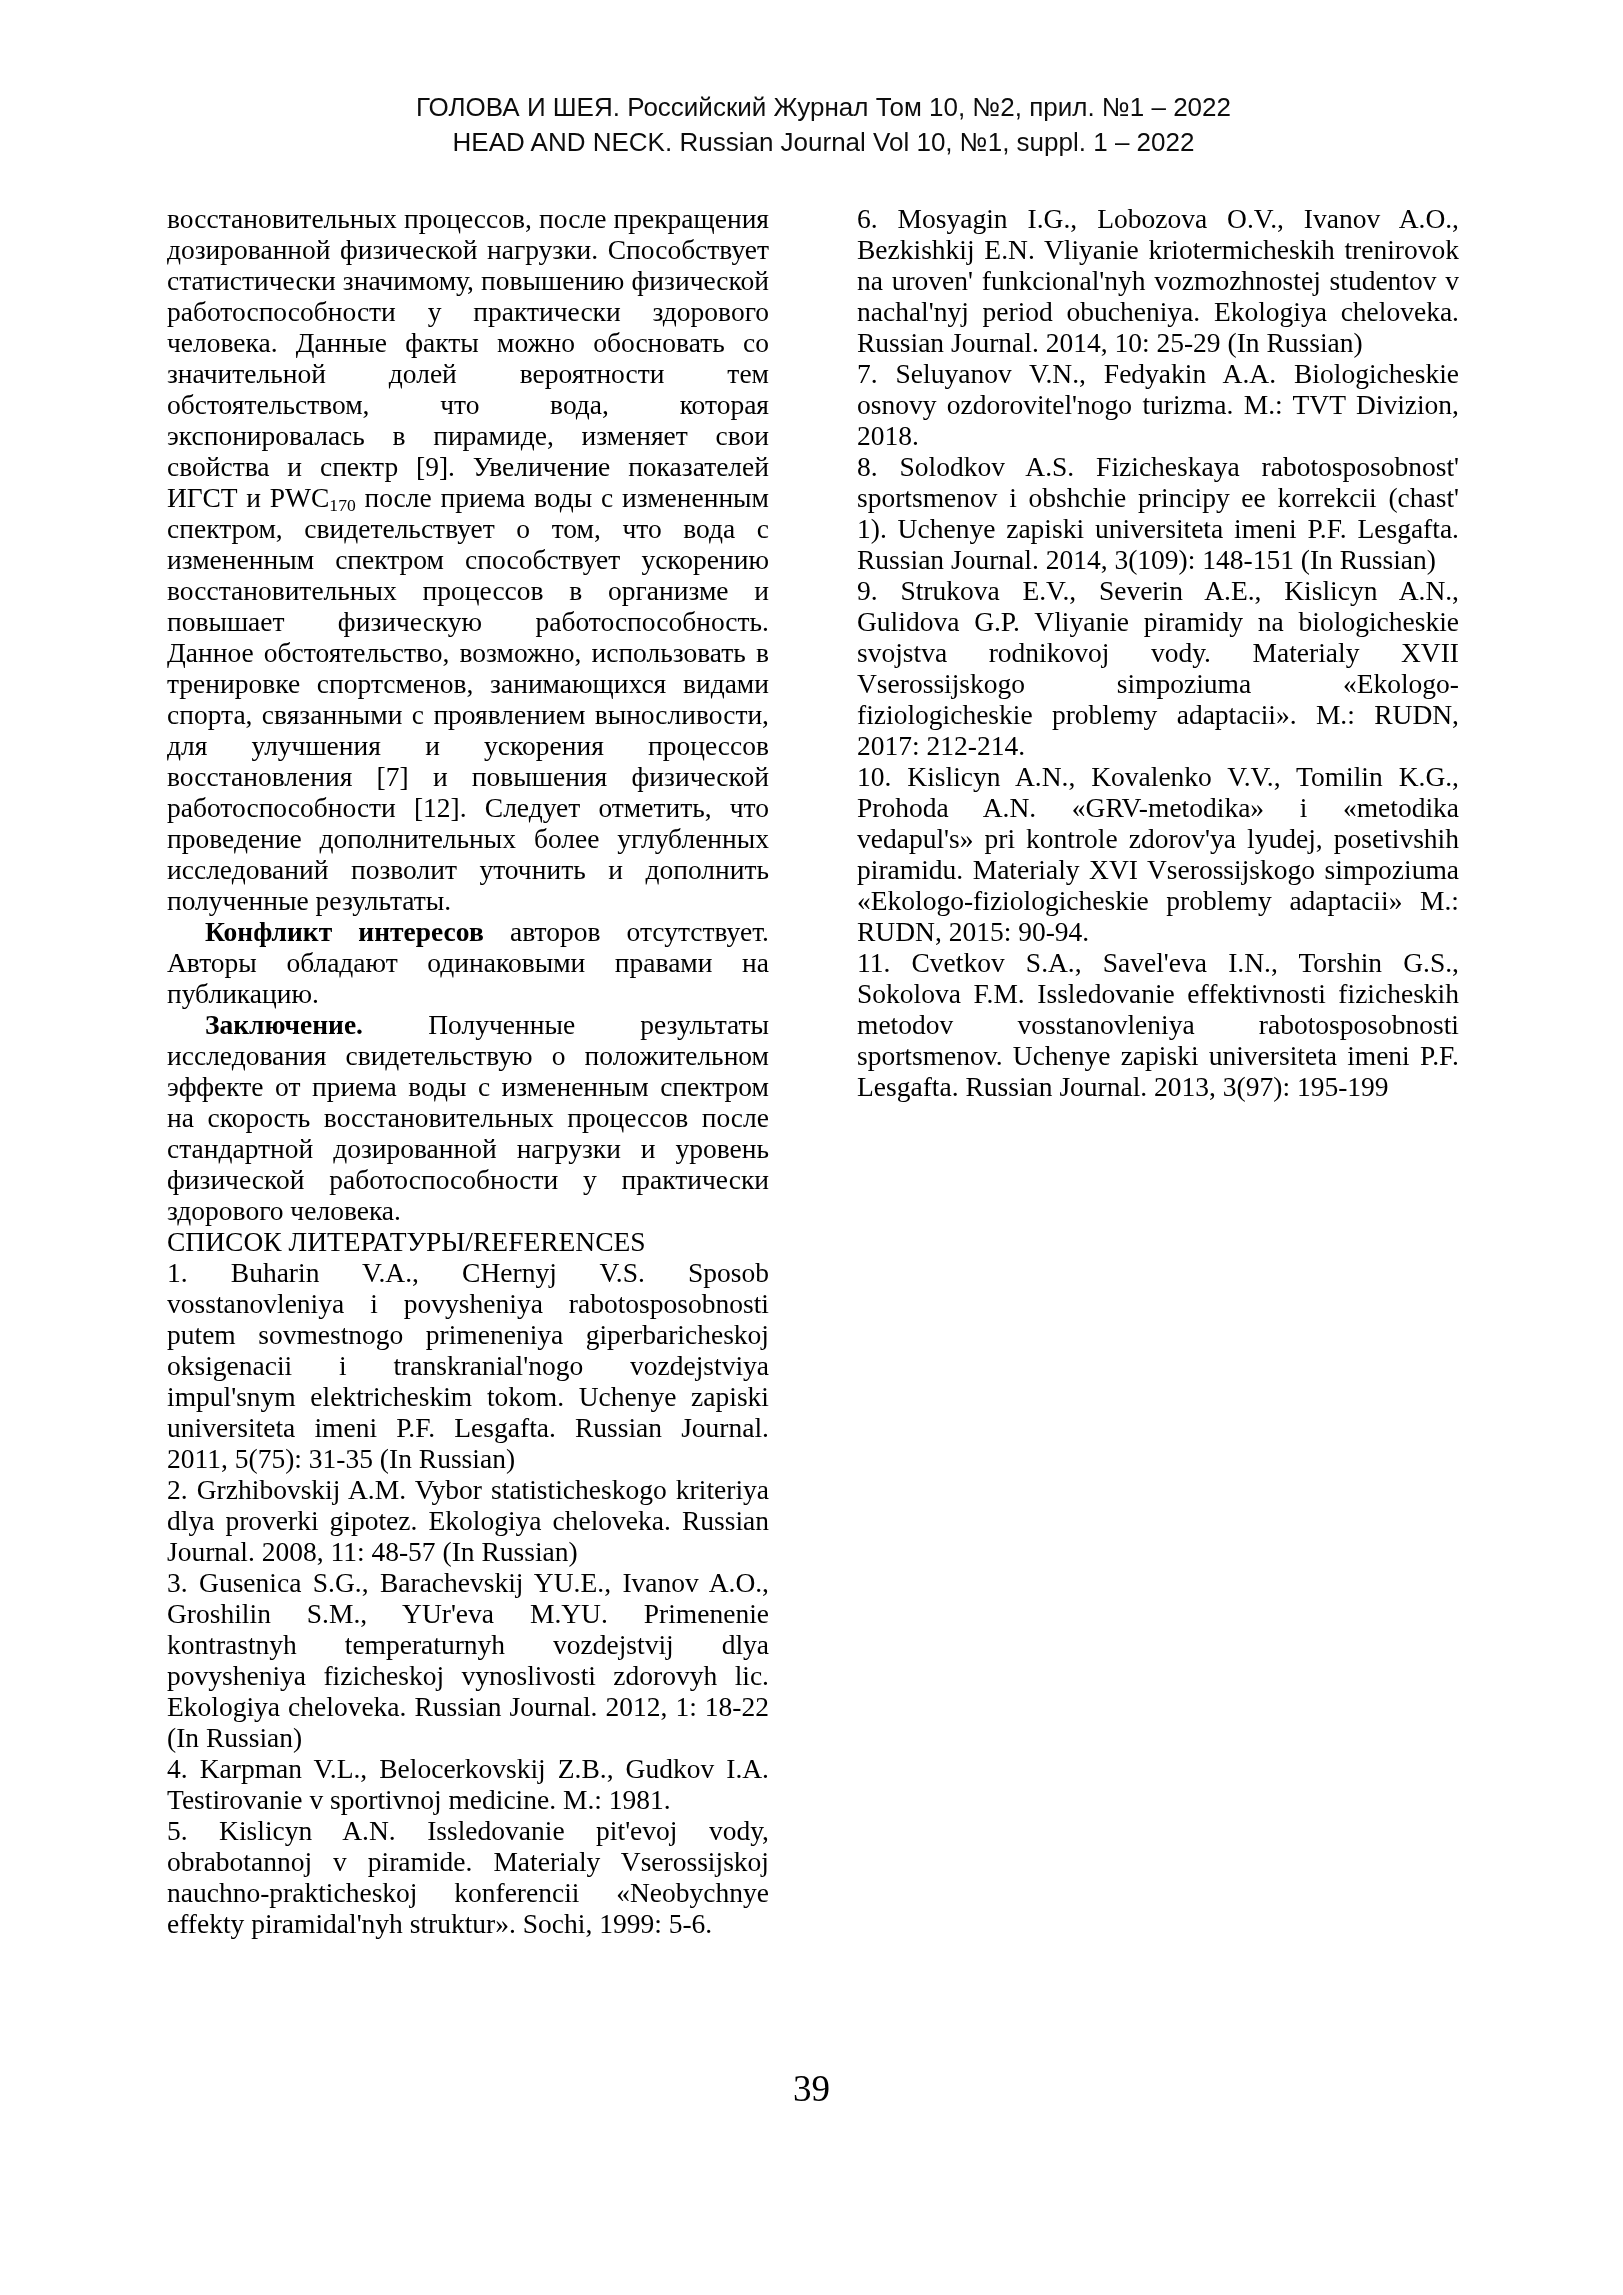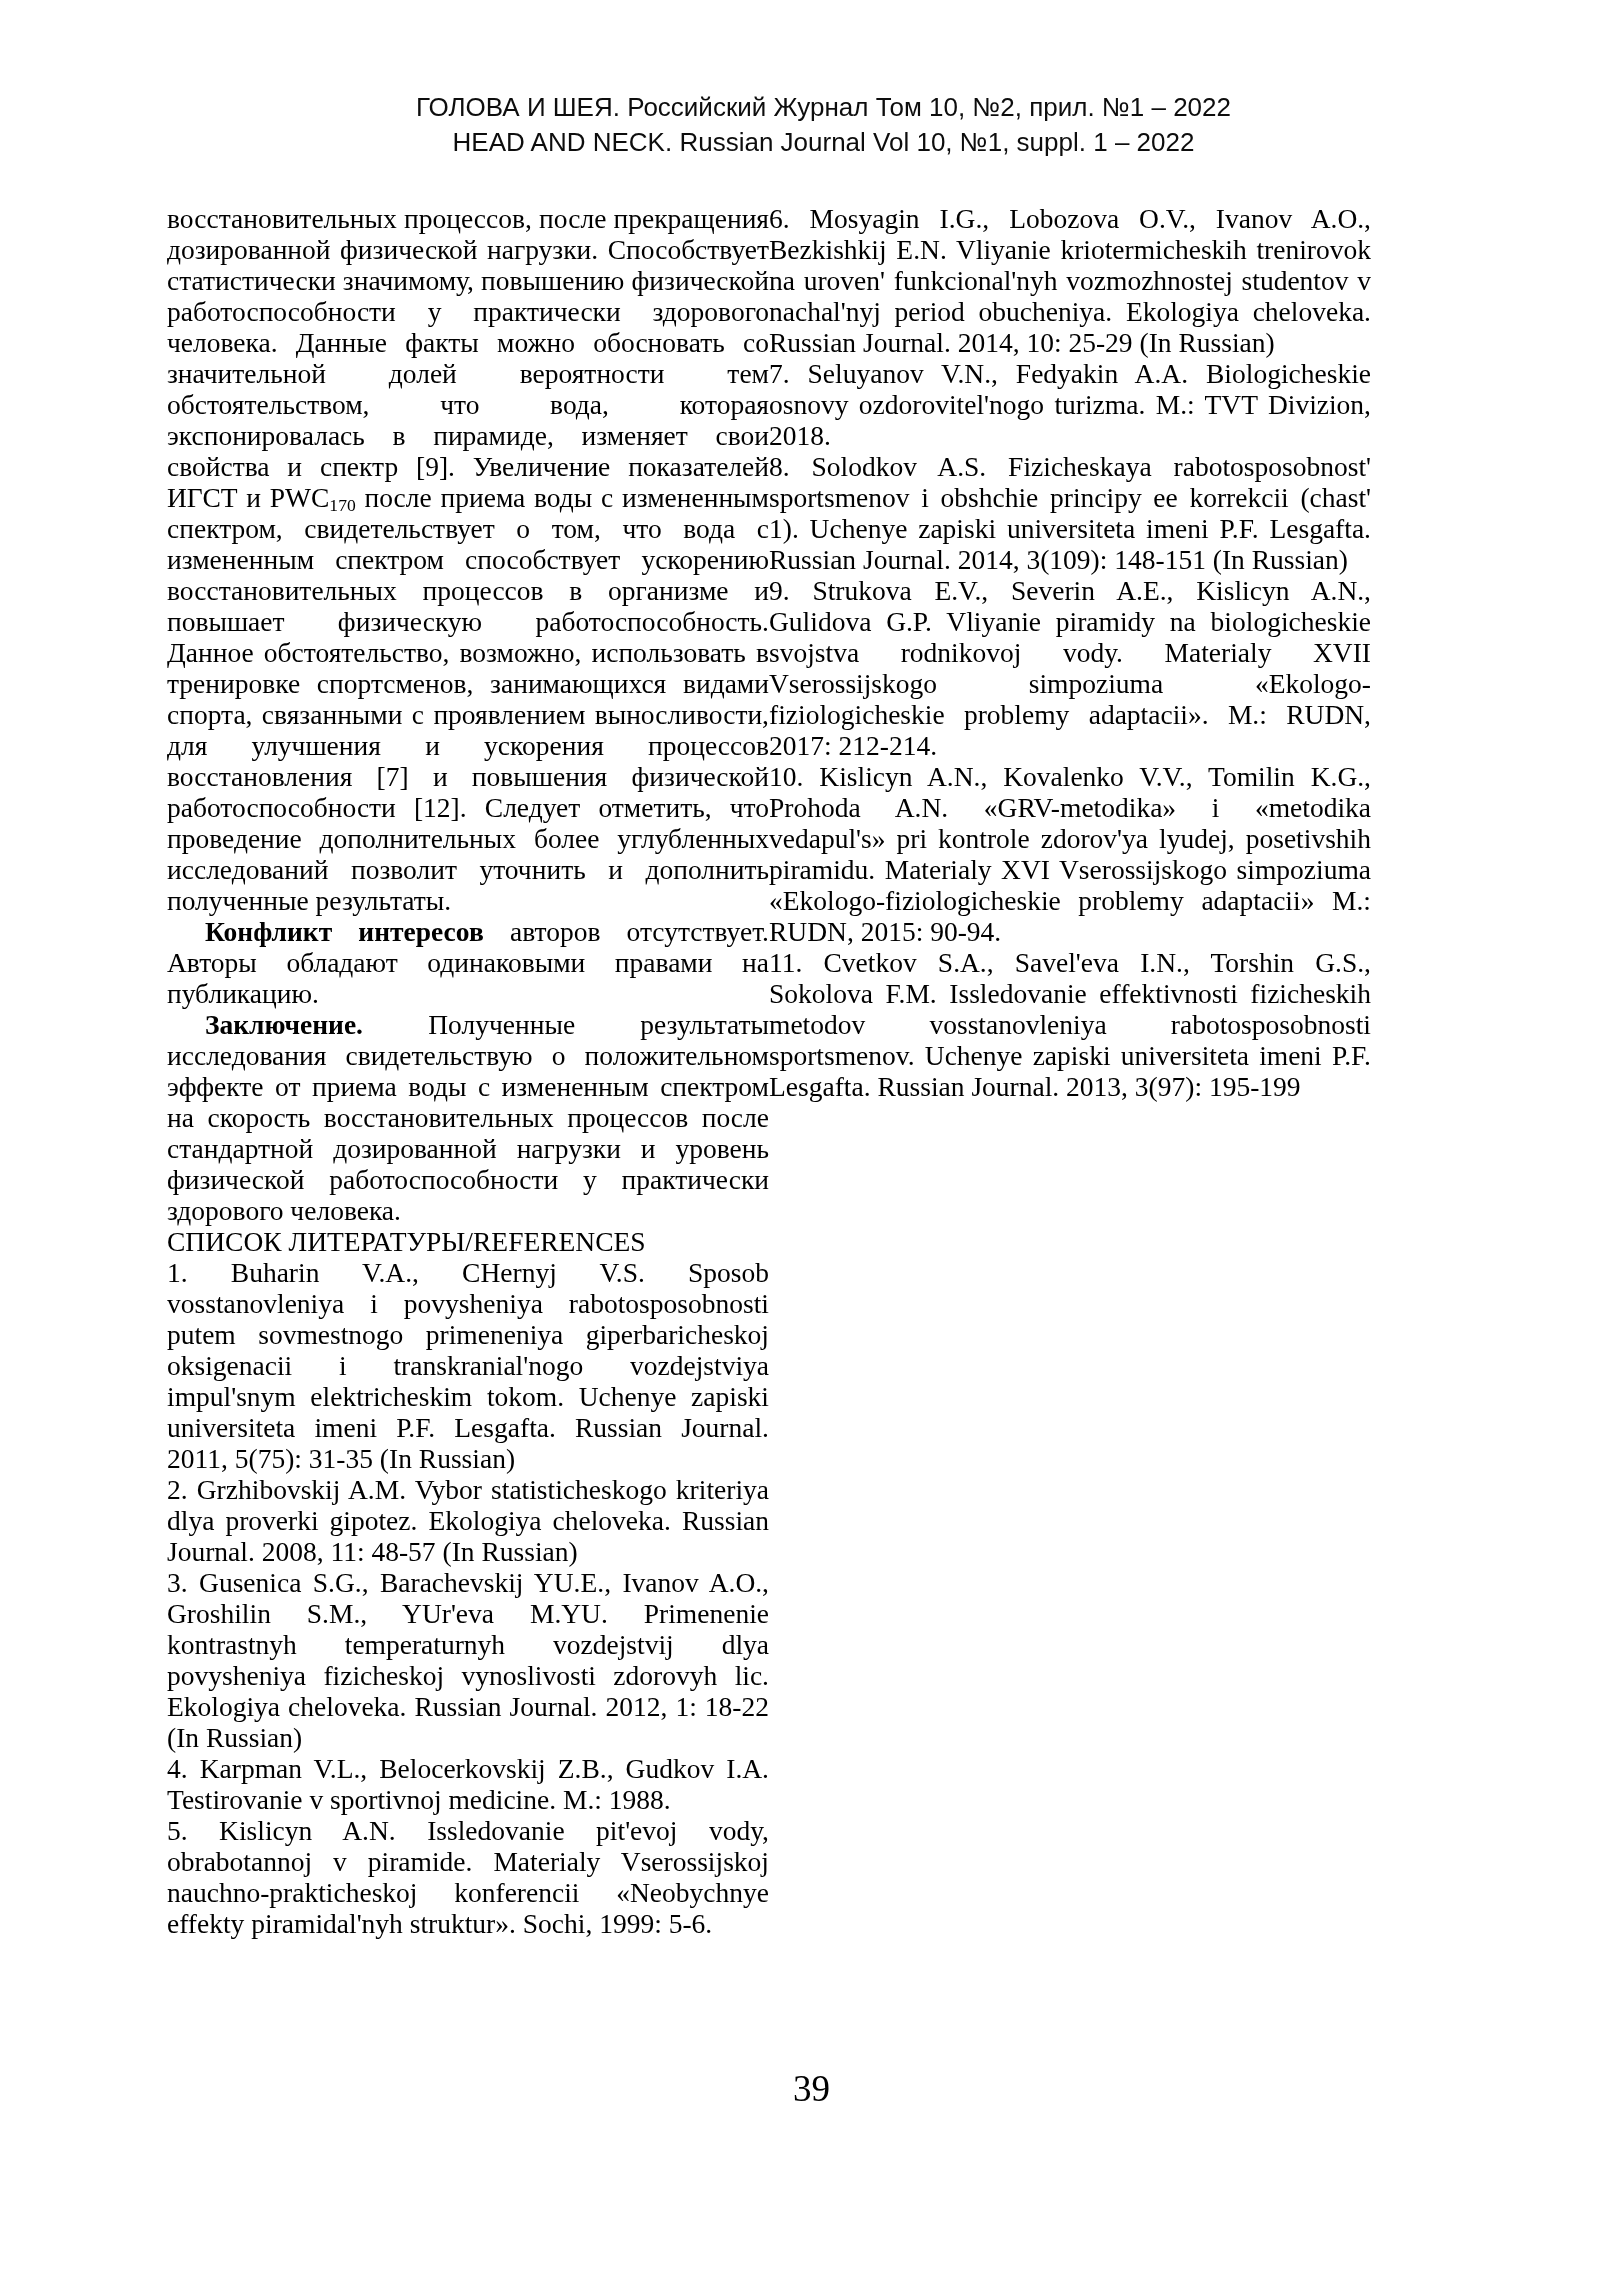--- a/index.html
+++ b/index.html
@@ -31,6 +31,7 @@
     top: 203px;
     left: 167px;
     display: flex;
+    gap: 88px;
     font-size: 27.5px;
     line-height: 31px;
     text-align: justify;

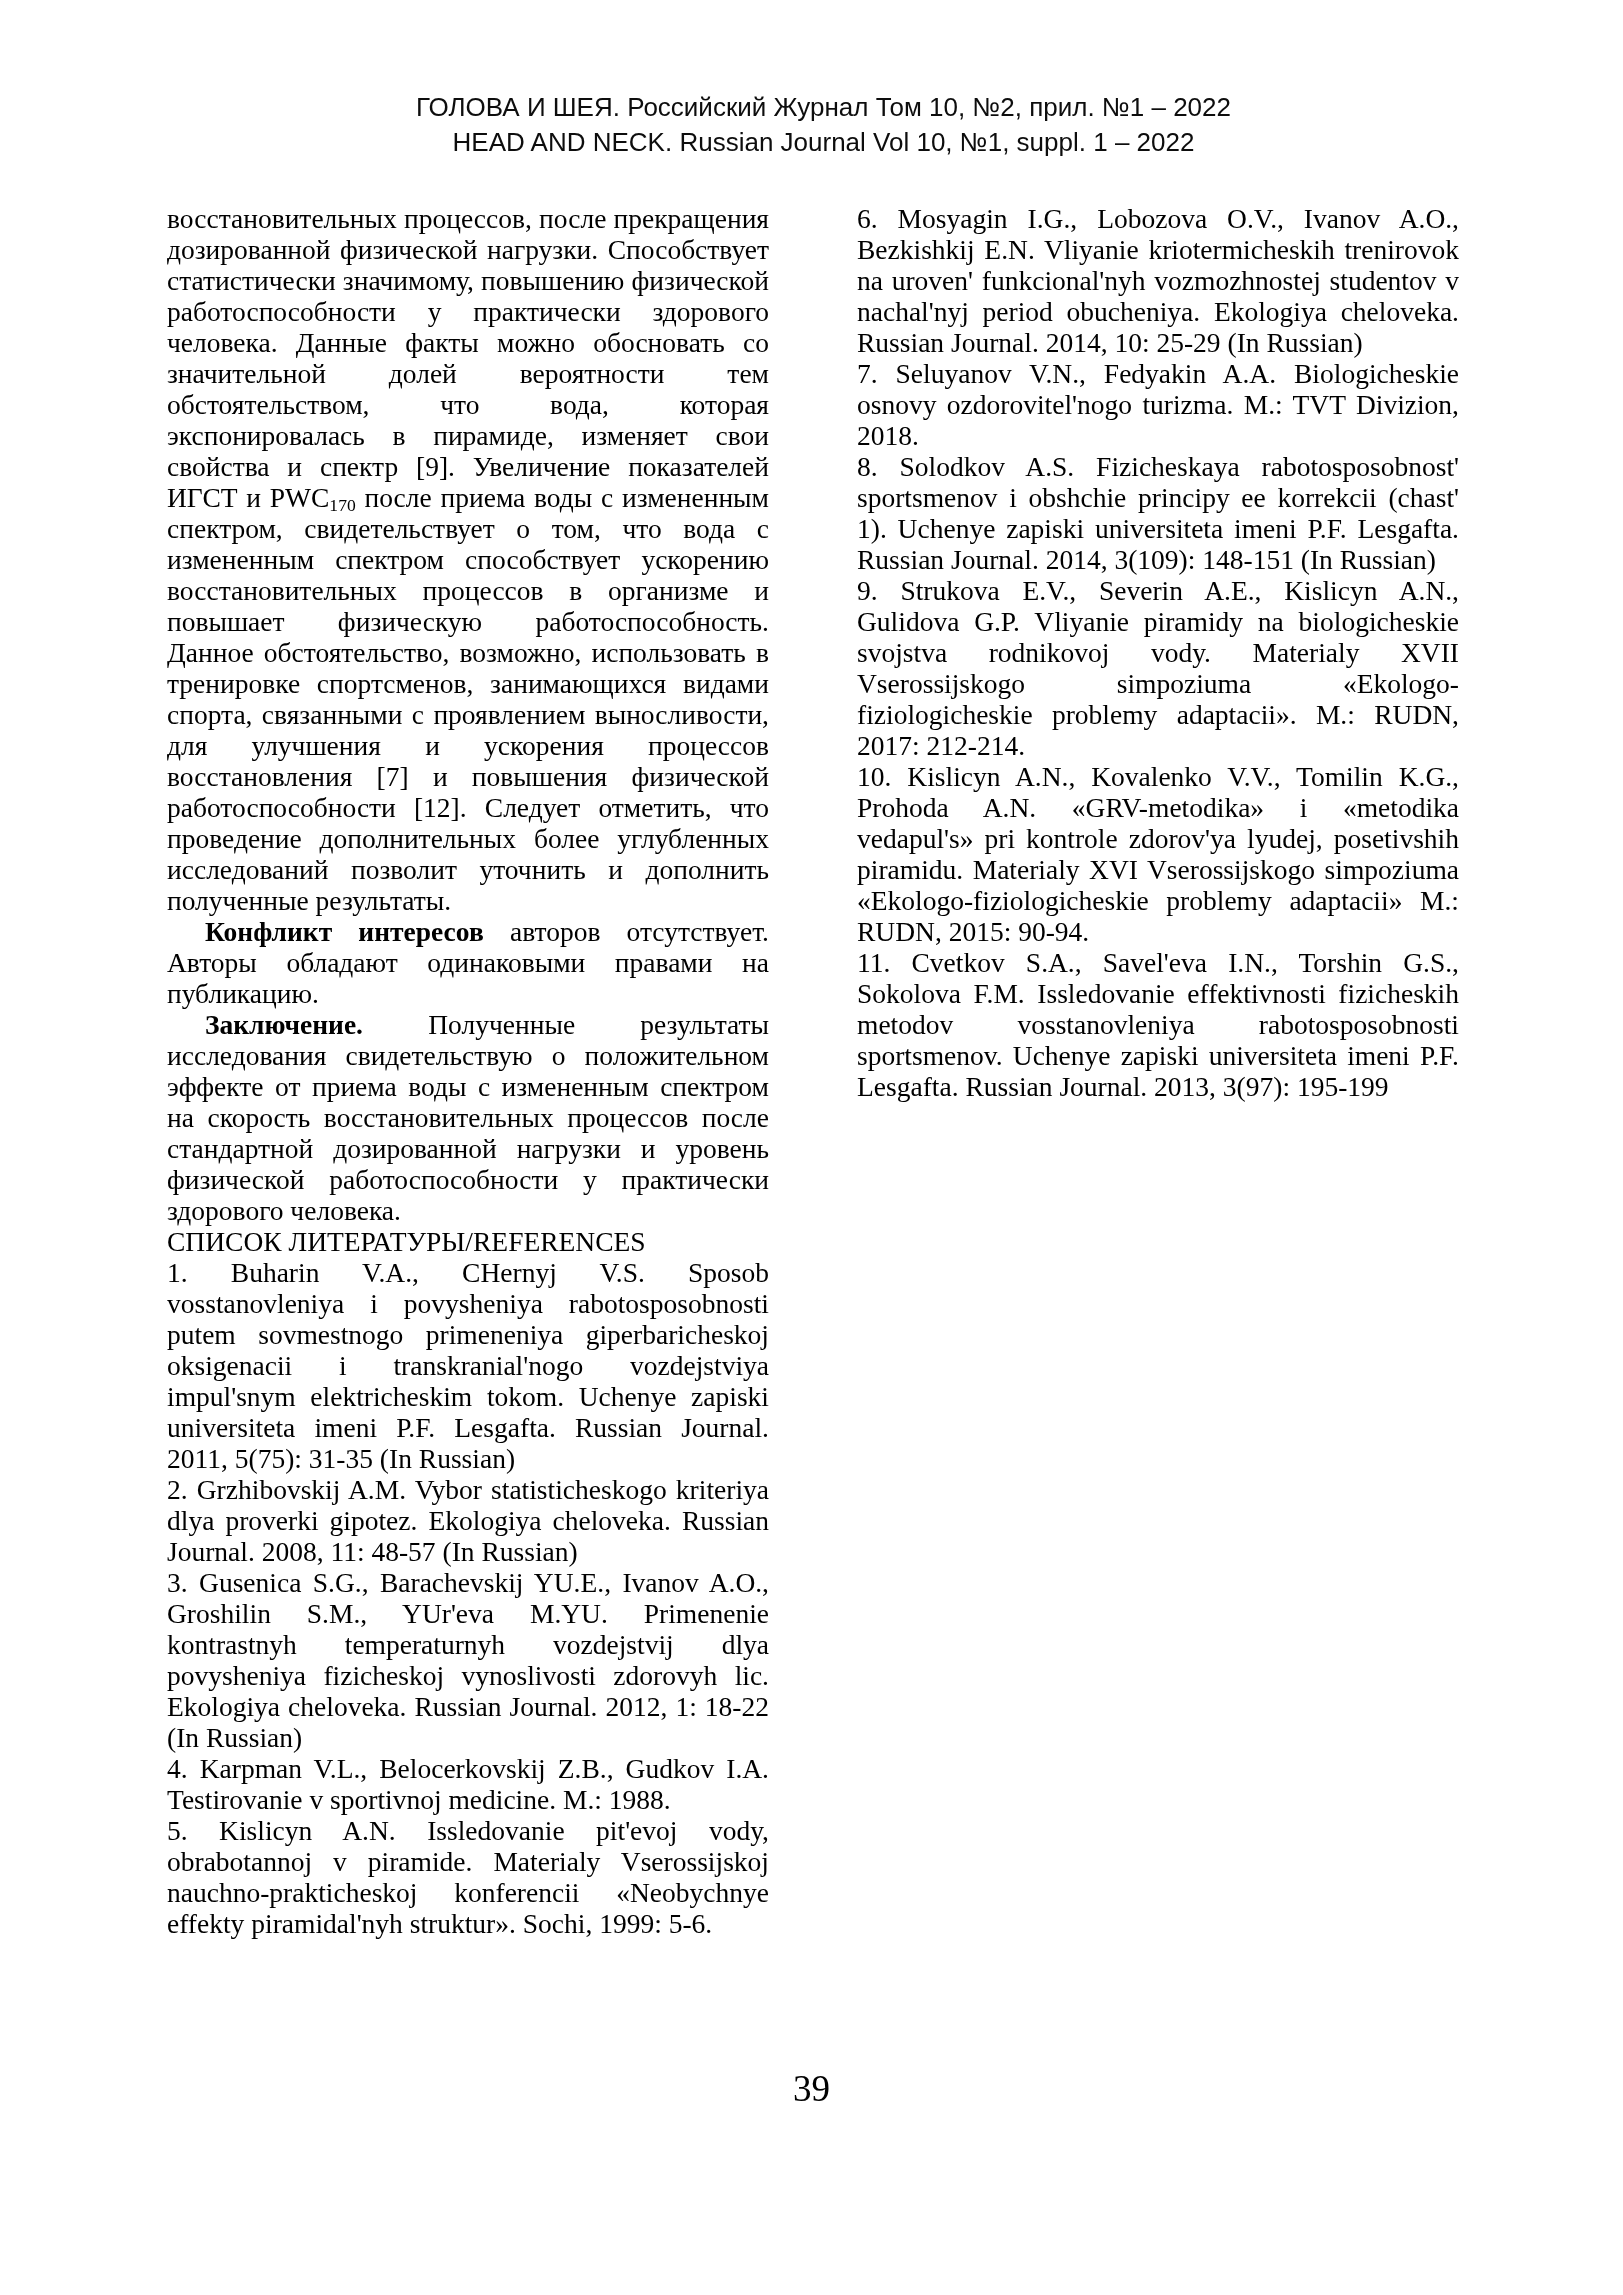--- a/index.html
+++ b/index.html
@@ -93,7 +93,7 @@
     <p>1. Buharin V.A., CHernyj V.S. Sposob vosstanovleniya i povysheniya rabotosposobnosti putem sovmestnogo primeneniya giperbaricheskoj oksigenacii i transkranial'nogo vozdejstviya impul'snym elektricheskim tokom. Uchenye zapiski universiteta imeni P.F. Lesgafta. Russian Journal. 2011, 5(75): 31-35 (In Russian)</p>
     <p>2. Grzhibovskij A.M. Vybor statisticheskogo kriteriya dlya proverki gipotez. Ekologiya cheloveka. Russian Journal. 2008, 11: 48-57 (In Russian)</p>
     <p>3. Gusenica S.G., Barachevskij YU.E., Ivanov A.O., Groshilin S.M., YUr'eva M.YU. Primenenie kontrastnyh temperaturnyh vozdejstvij dlya povysheniya fizicheskoj vynoslivosti zdorovyh lic. Ekologiya cheloveka. Russian Journal. 2012, 1: 18-22 (In Russian)</p>
-    <p>4. Karpman V.L., Belocerkovskij Z.B., Gudkov I.A. Testirovanie v sportivnoj medicine. M.: 1988.</p>
+    <p>4. Karpman V.L., Belocerkovskij Z.B., Gudkov I.A. Testirovanie v sportivnoj medicine. M.: 1981.</p>
     <p>5. Kislicyn A.N. Issledovanie pit'evoj vody, obrabotannoj v piramide. Materialy Vserossijskoj nauchno-prakticheskoj konferencii «Neobychnye effekty piramidal'nyh struktur». Sochi, 1999: 5-6.</p>
   </div>
 

